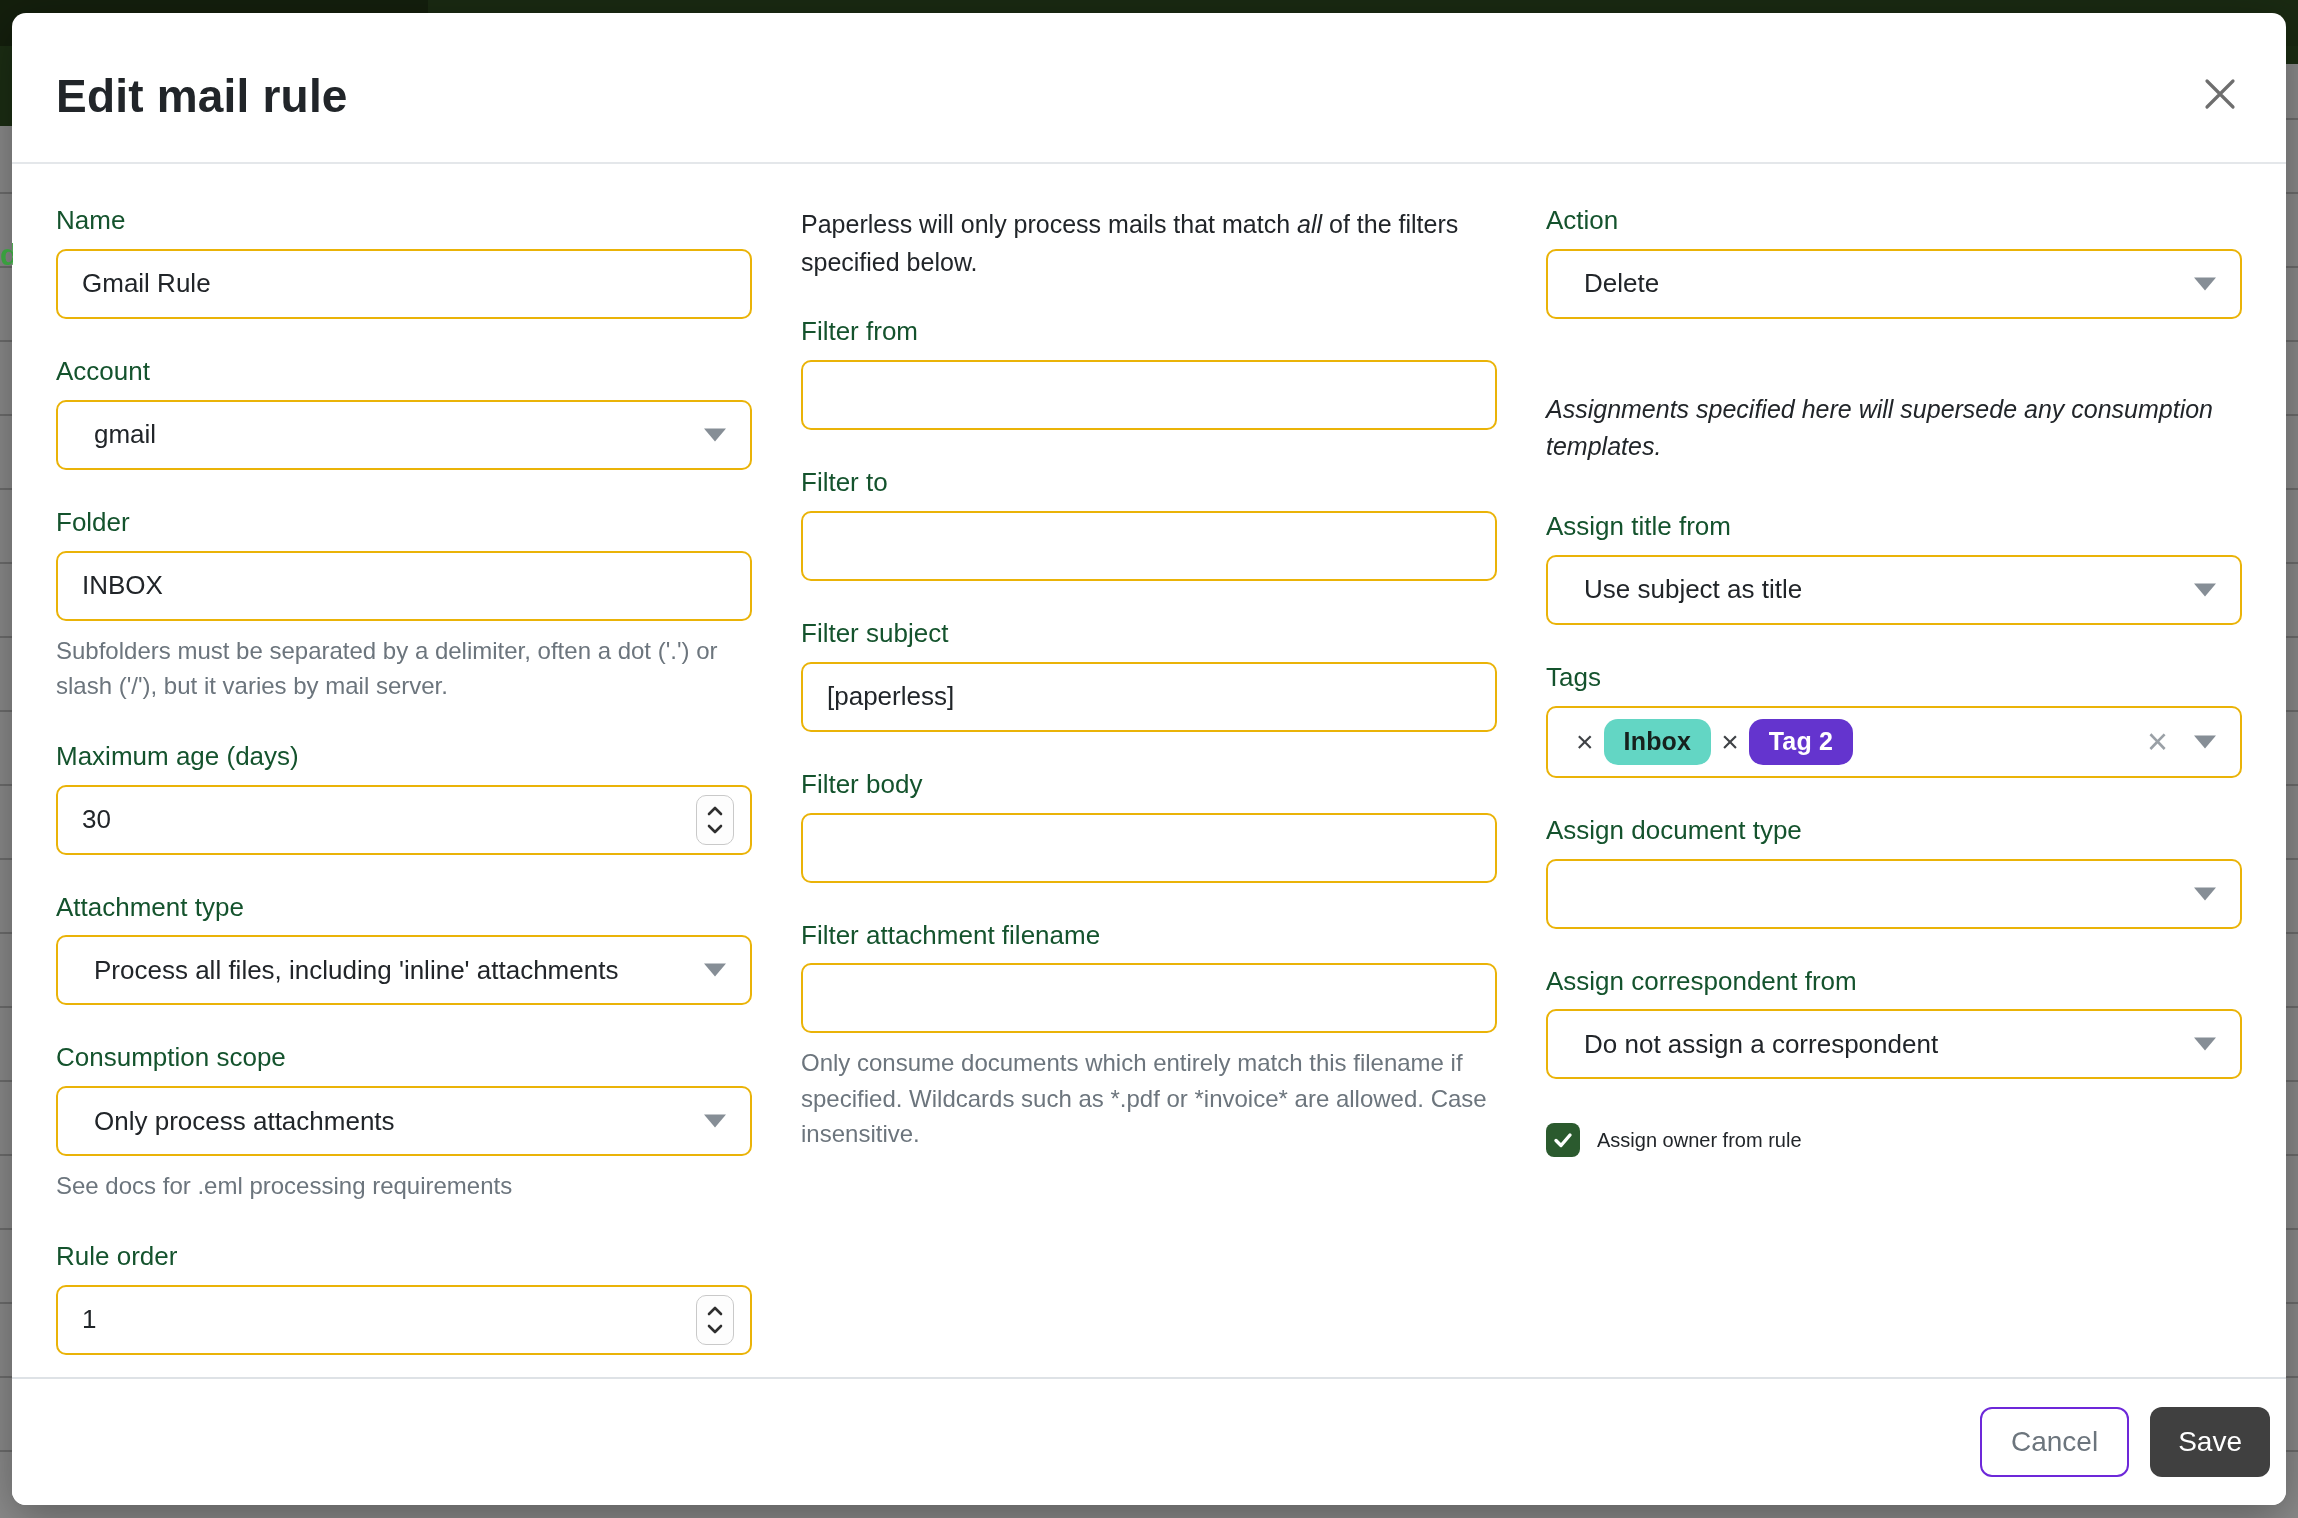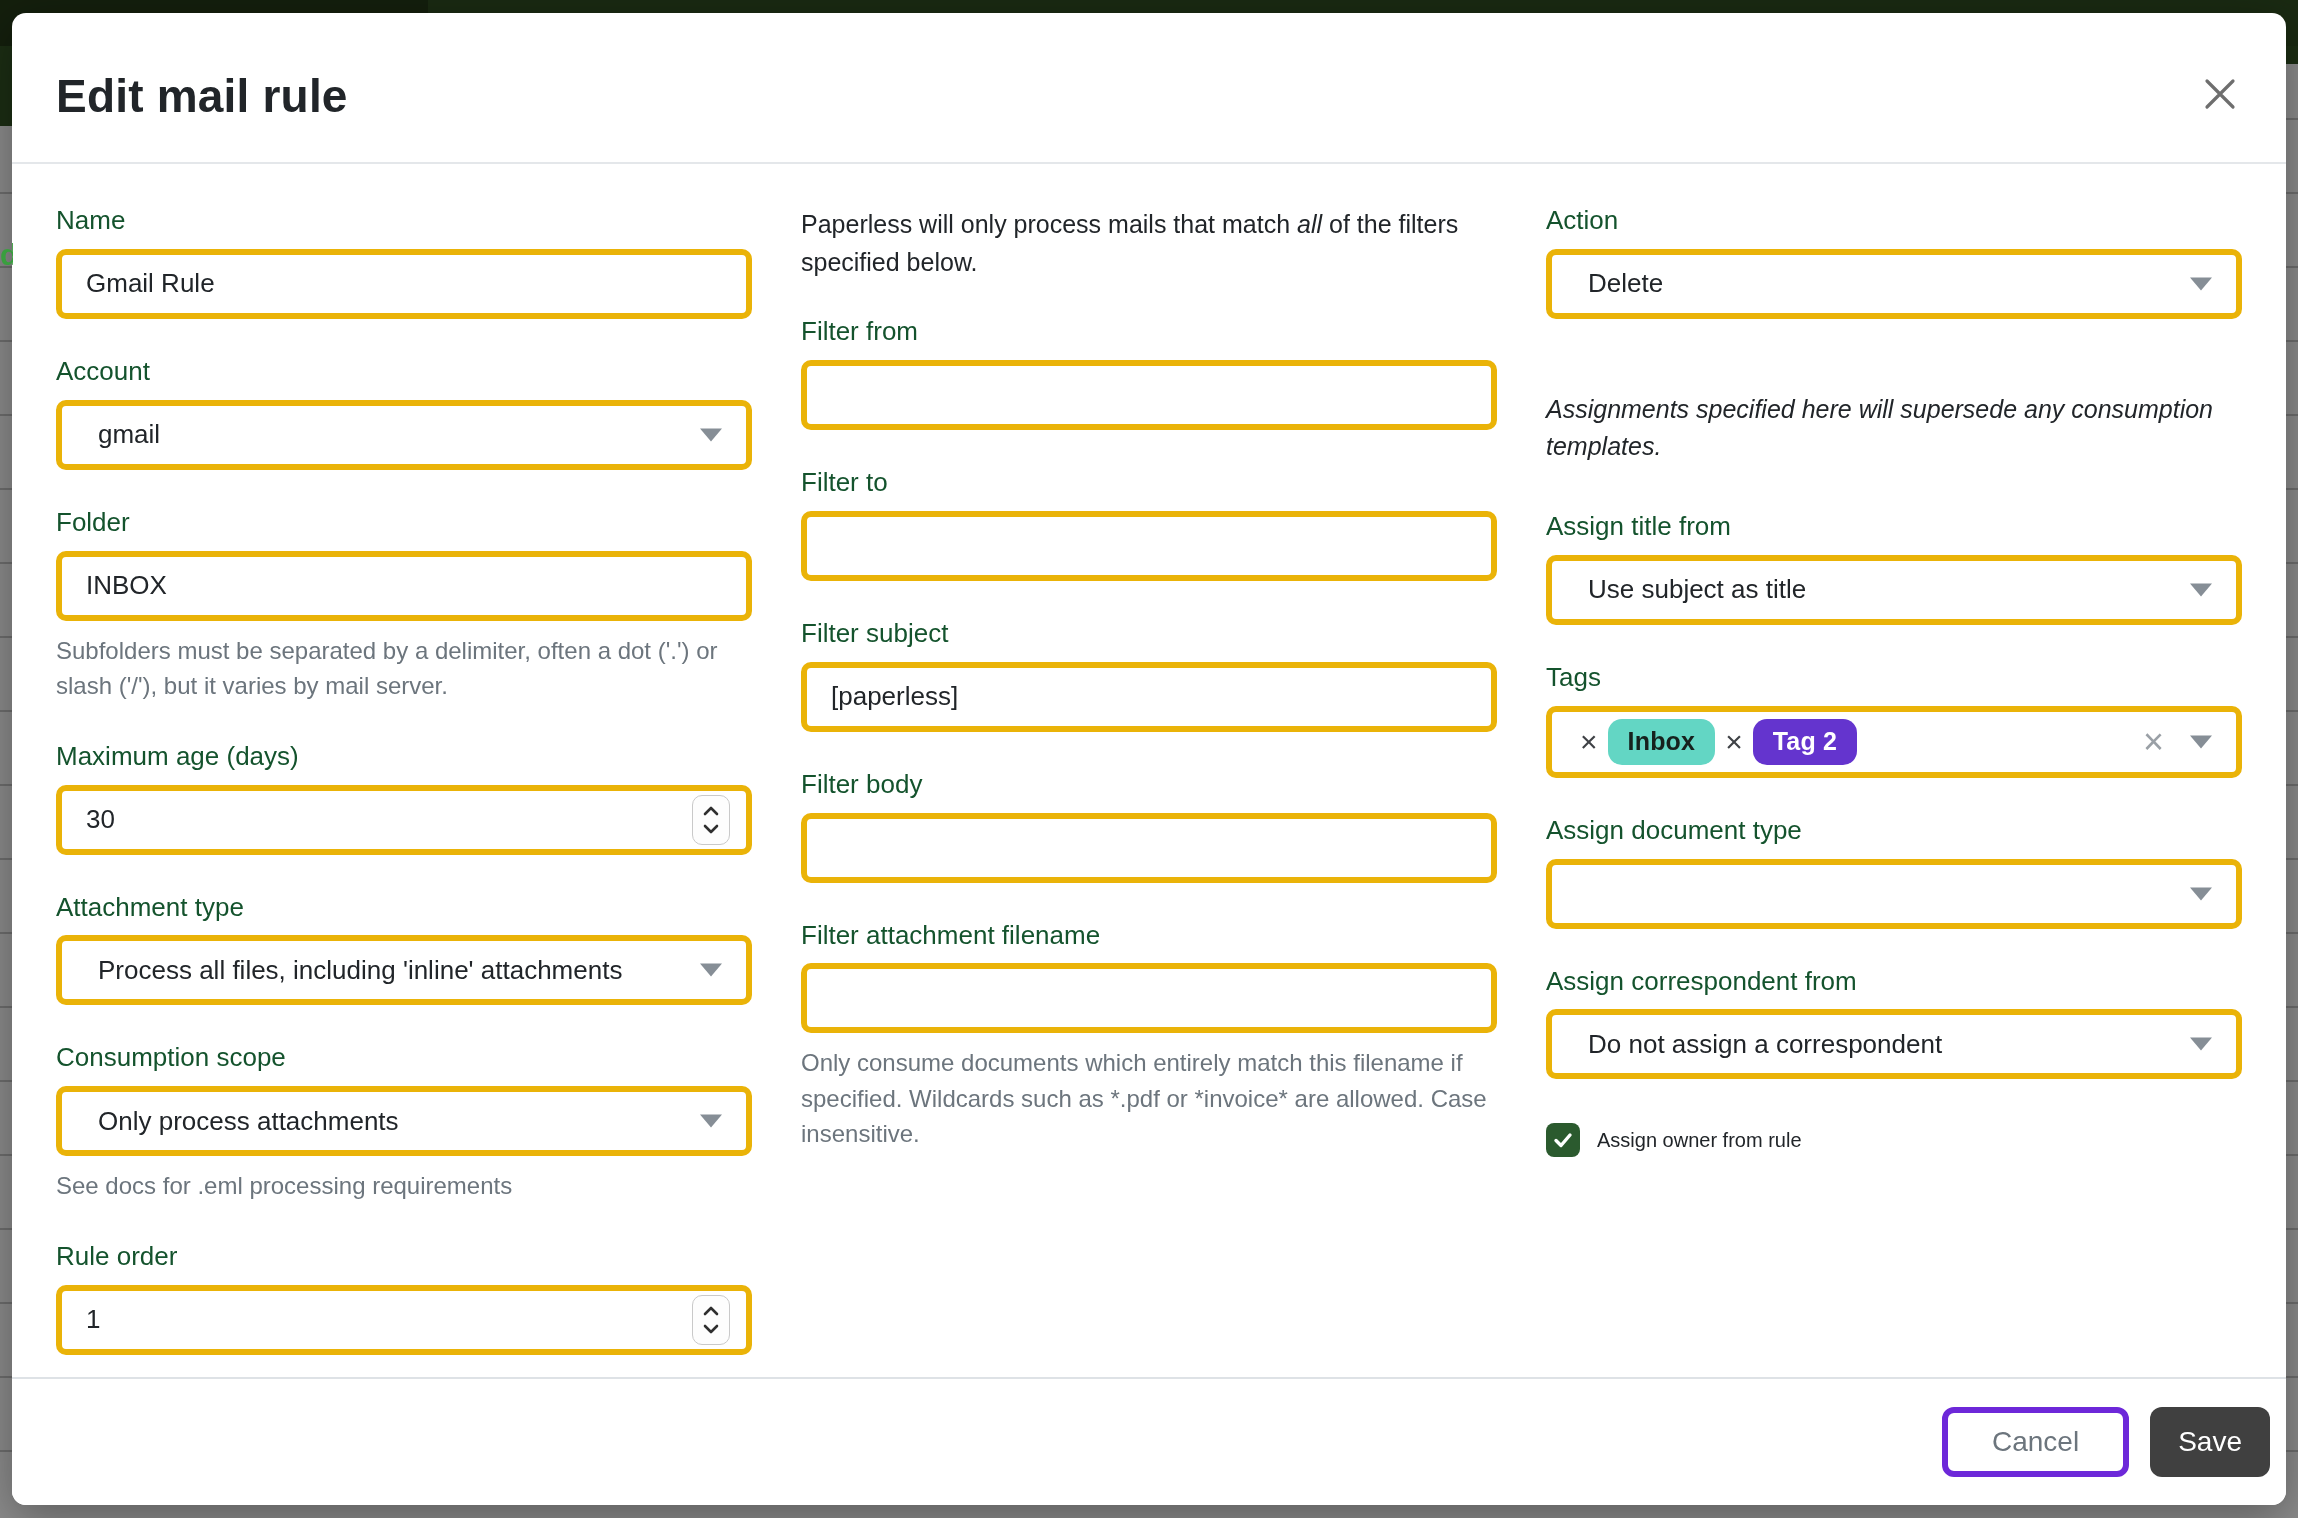--- a/index.html
+++ b/index.html
@@ -50,7 +50,7 @@
   .group{margin-bottom:38px;}
   .field-label{display:block;font-size:26px;color:#14532d;margin-bottom:13px;line-height:1.15;}
   .control{
-    position:relative;height:70px;border:6px solid #eab308;border-radius:10px;
+    position:relative;height:70px;border:2px solid #eab308;border-radius:10px;
     background:#fff;box-sizing:border-box;display:flex;align-items:center;
     font-size:26px;color:#212529;
   }

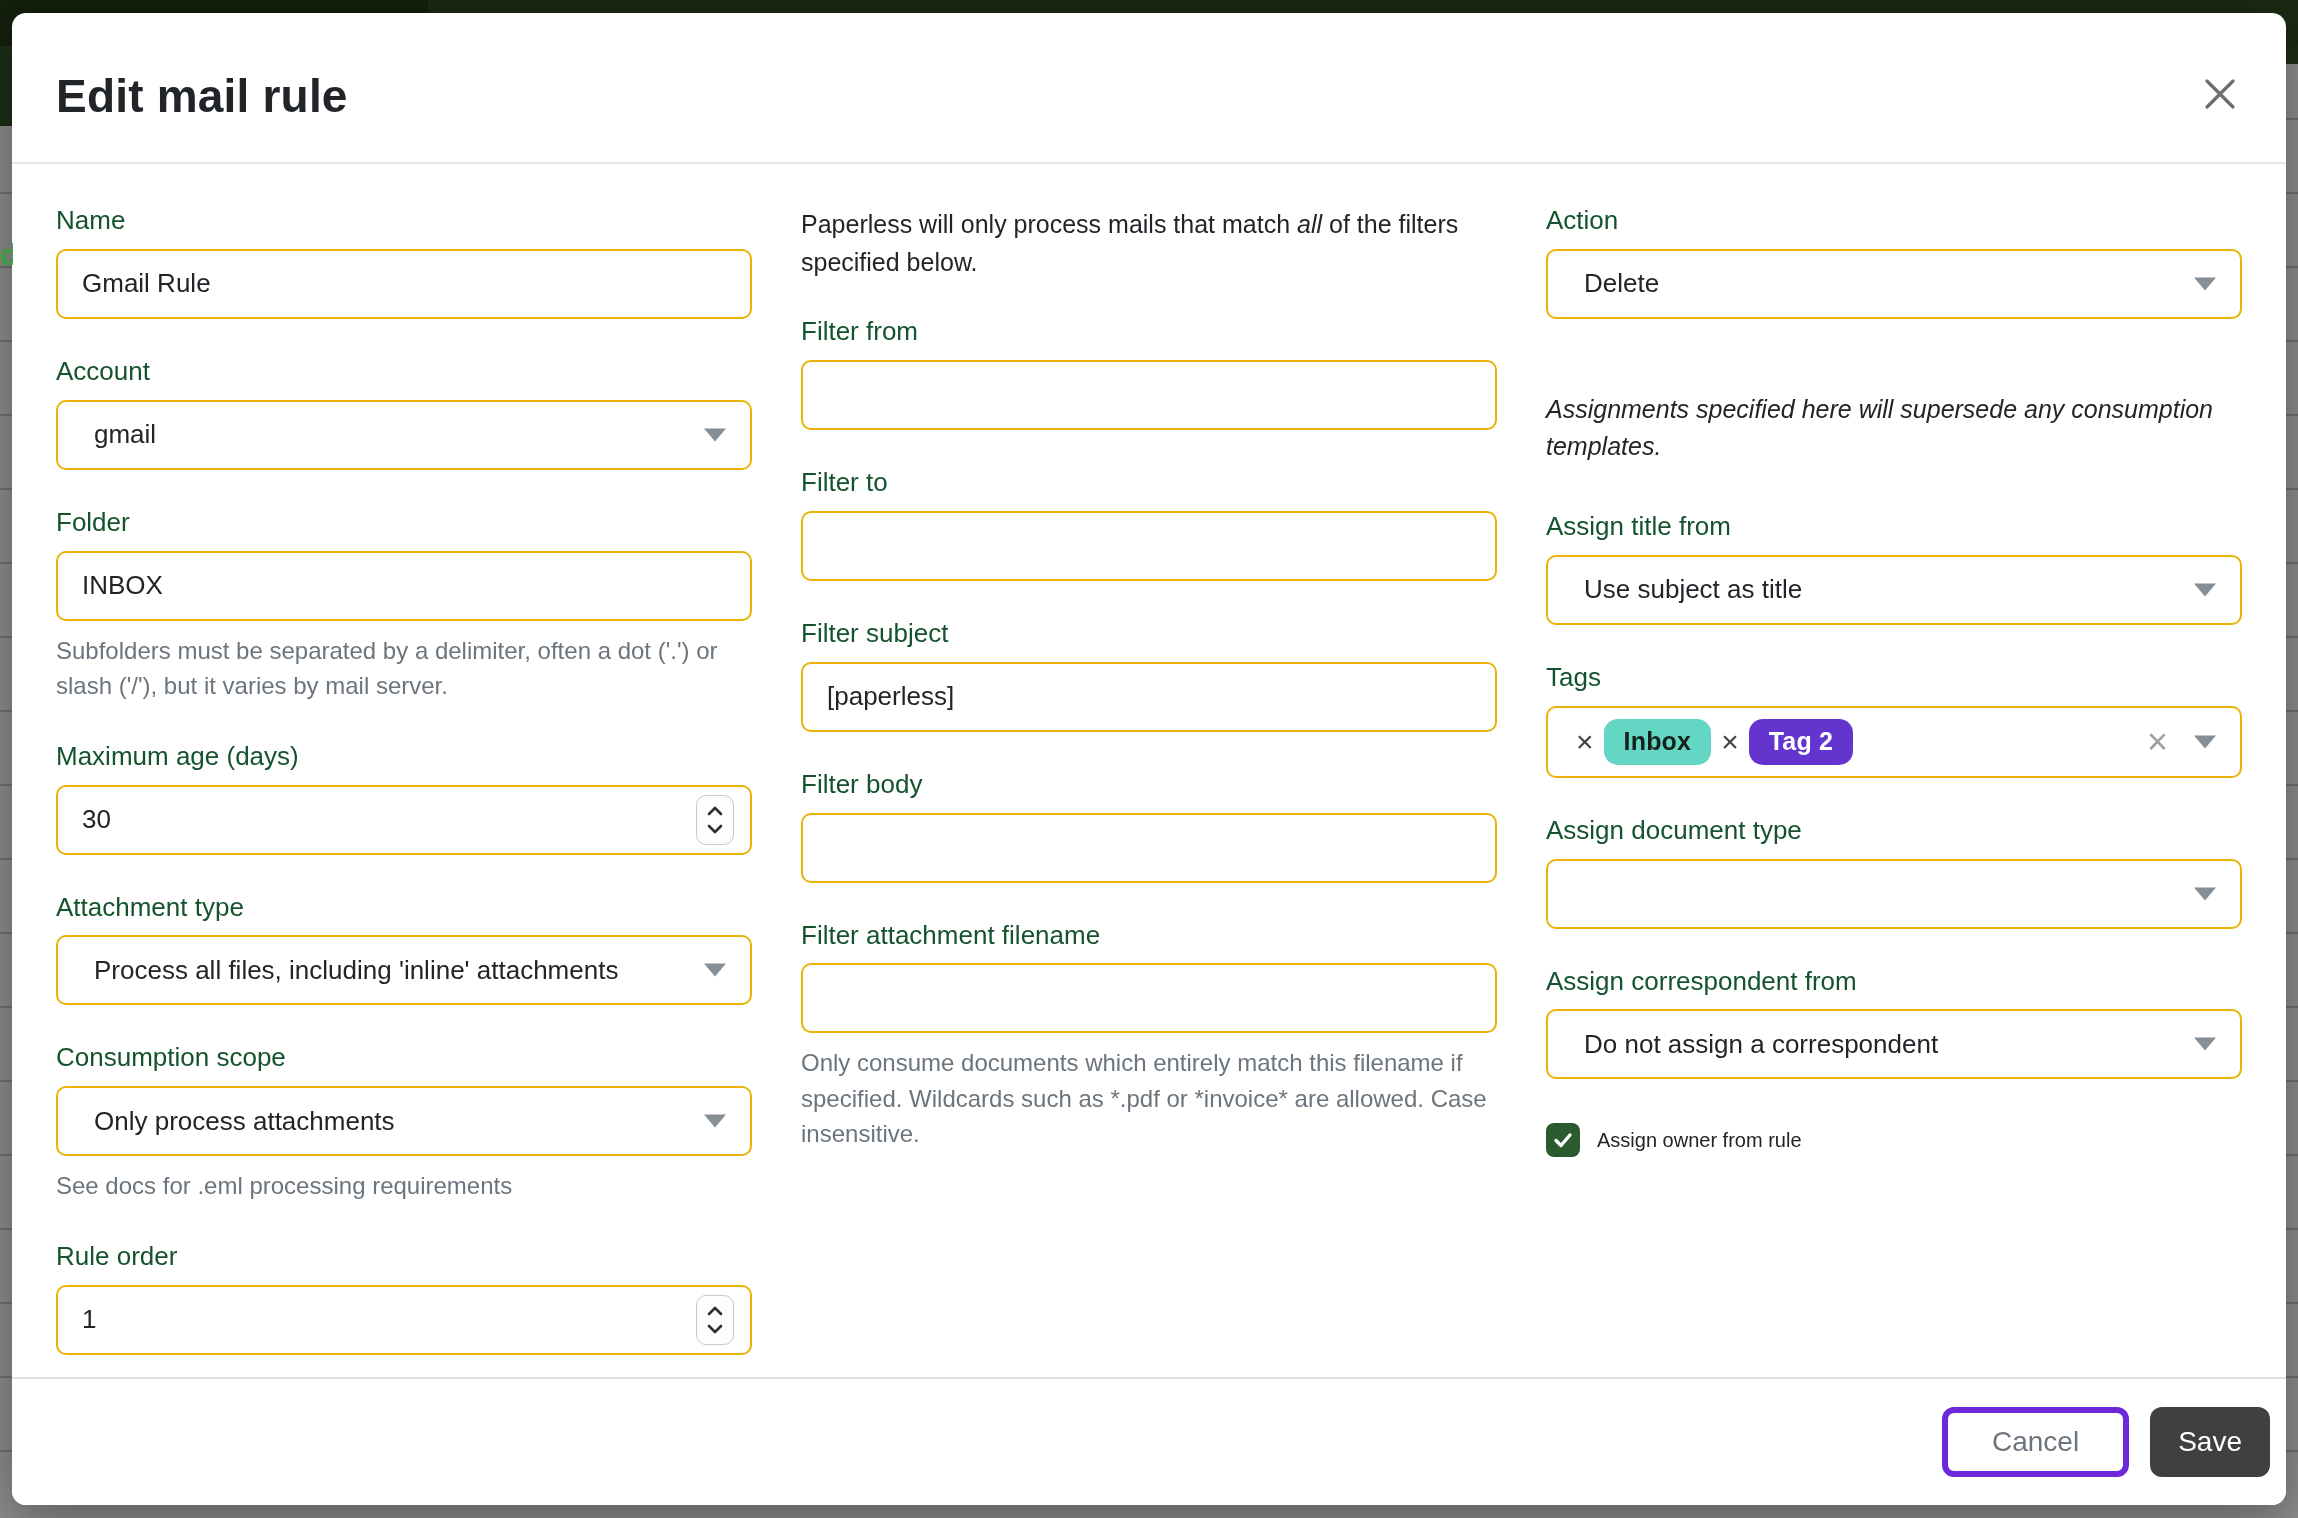--- a/index.html
+++ b/index.html
@@ -92,7 +92,7 @@
   
   .btn{height:70px;border-radius:12px;font-family:"Liberation Sans",sans-serif;
     font-size:28px;display:inline-flex;align-items:center;justify-content:center;cursor:pointer;}
-  .btn-cancel{background:#fff;border:6px solid #6d28d9;color:#6c757d;padding:0 44px;}
+  .btn-cancel{background:#fff;border:2px solid #6d28d9;color:#6c757d;padding:0 29px;}
   .btn-save{background:#404040;border:none;color:#fff;padding:0 28px;}
 </style>
 </head>

